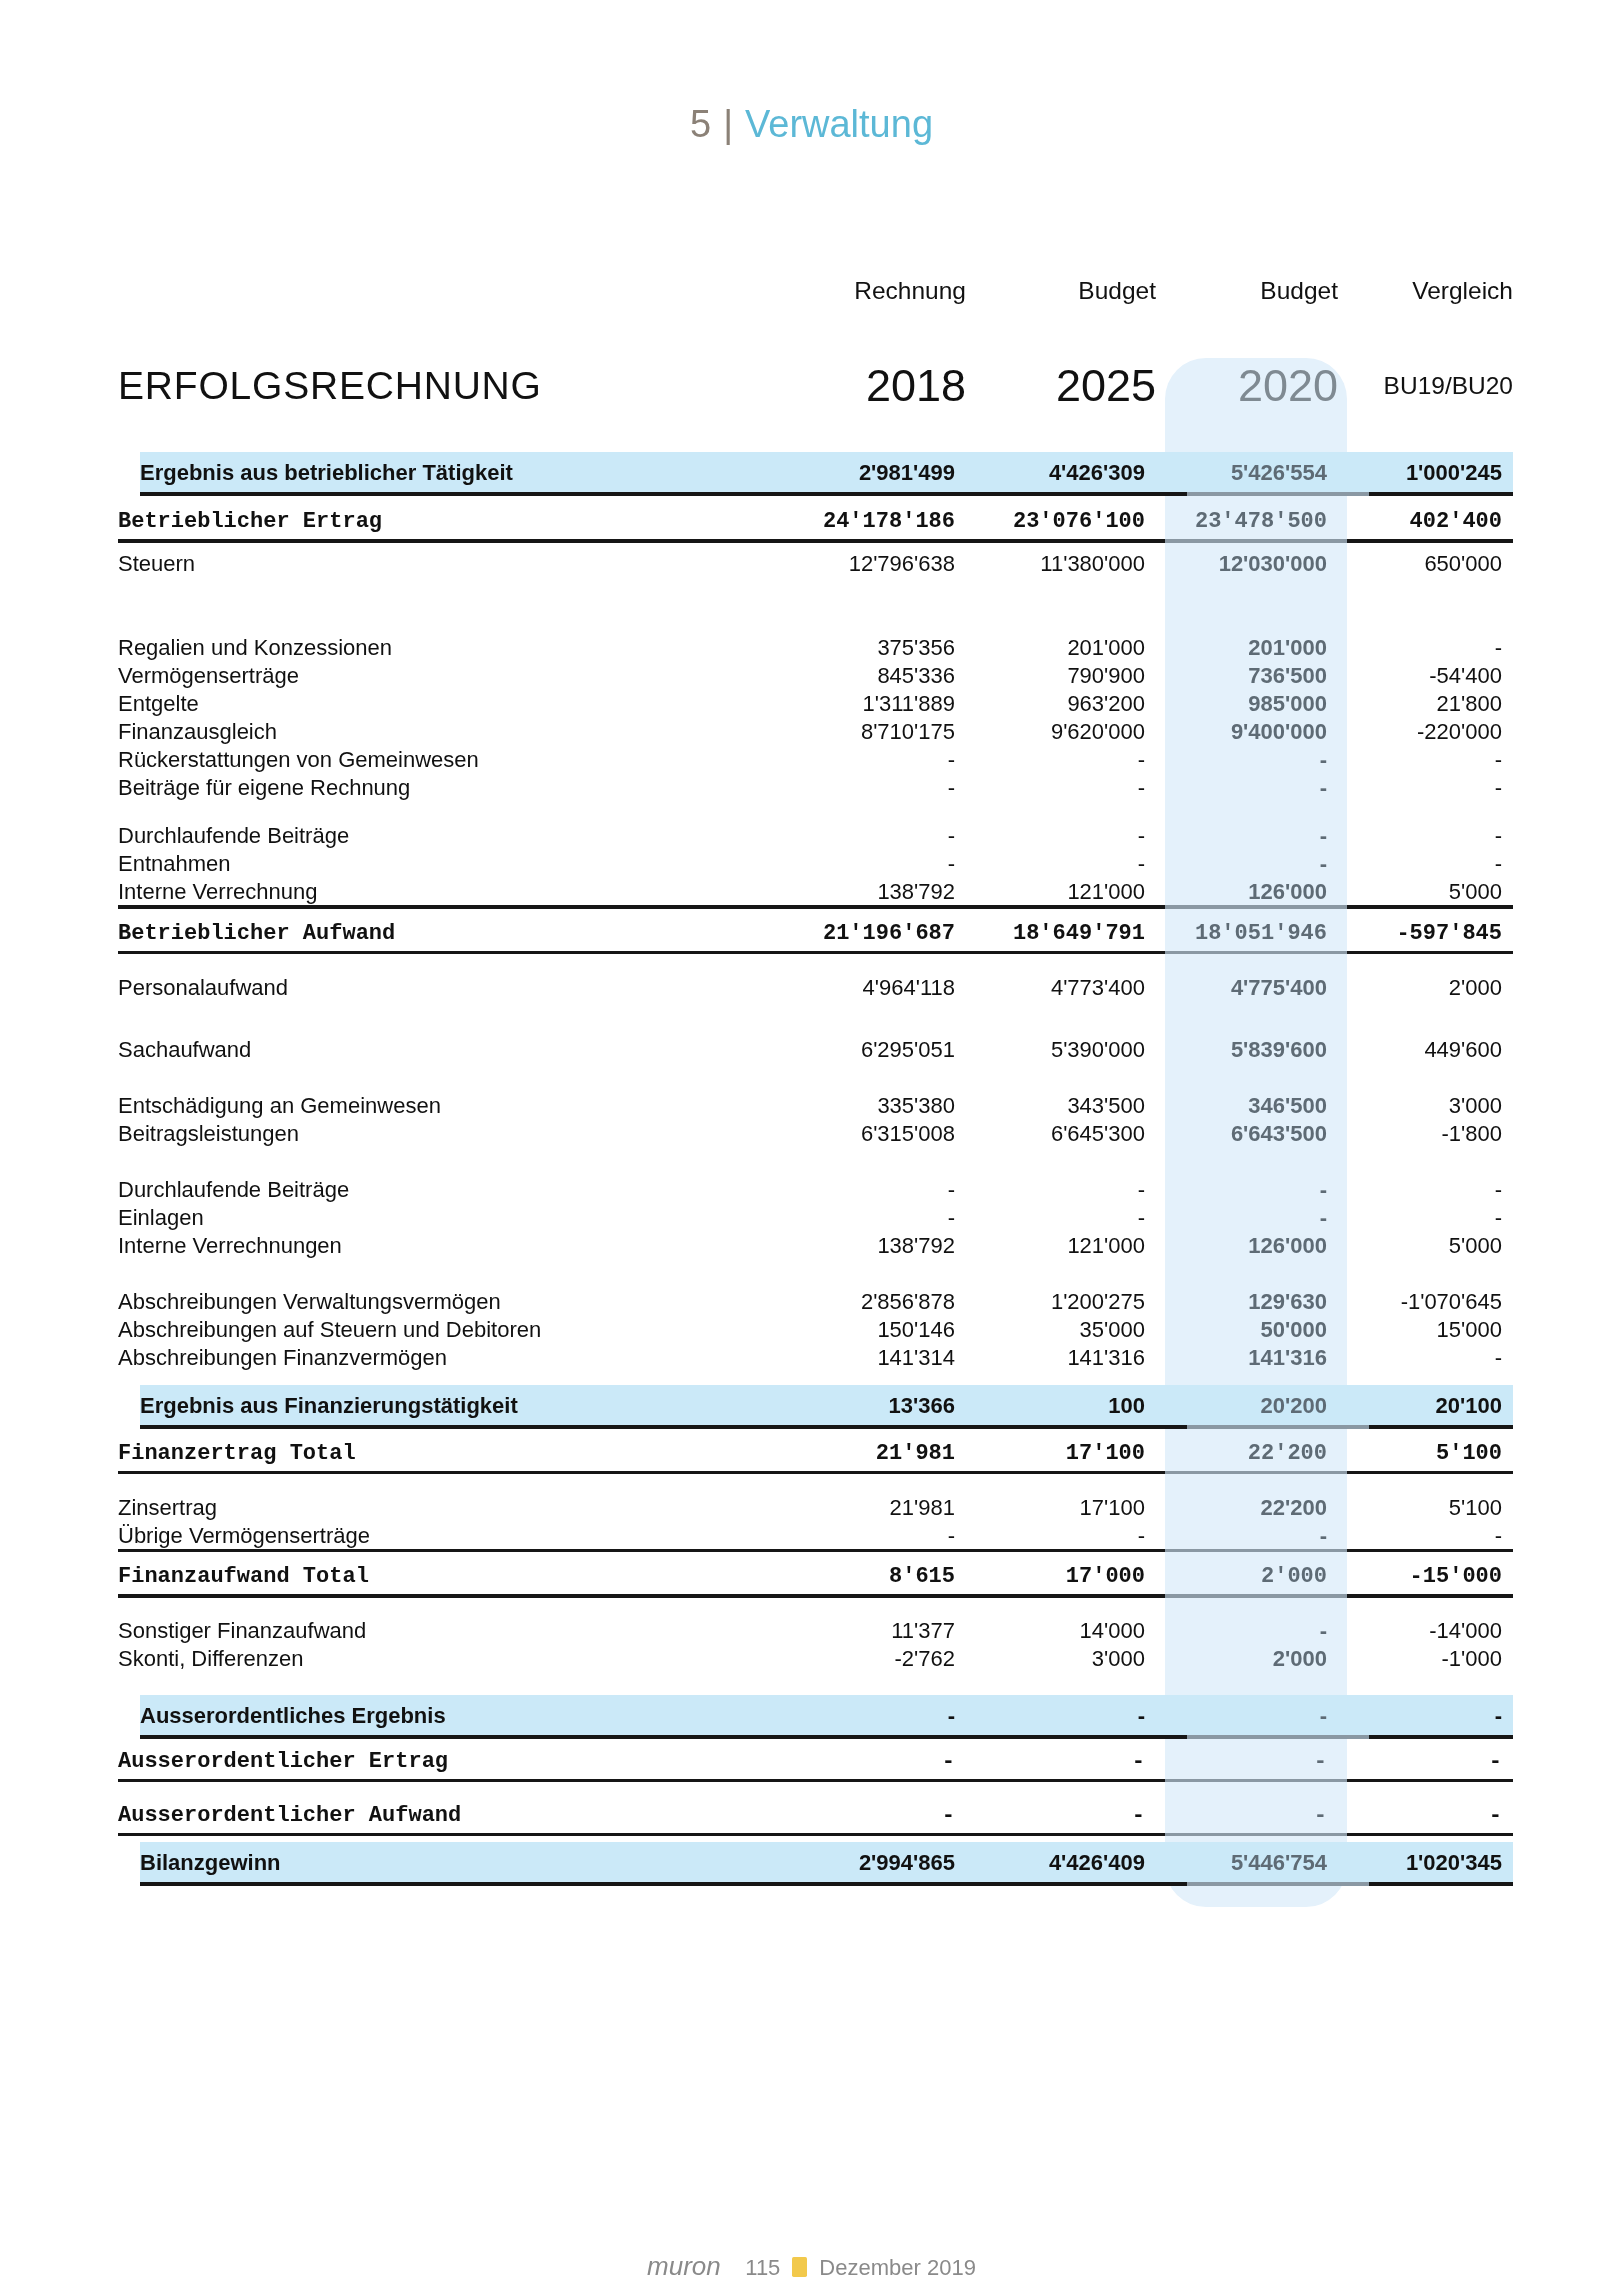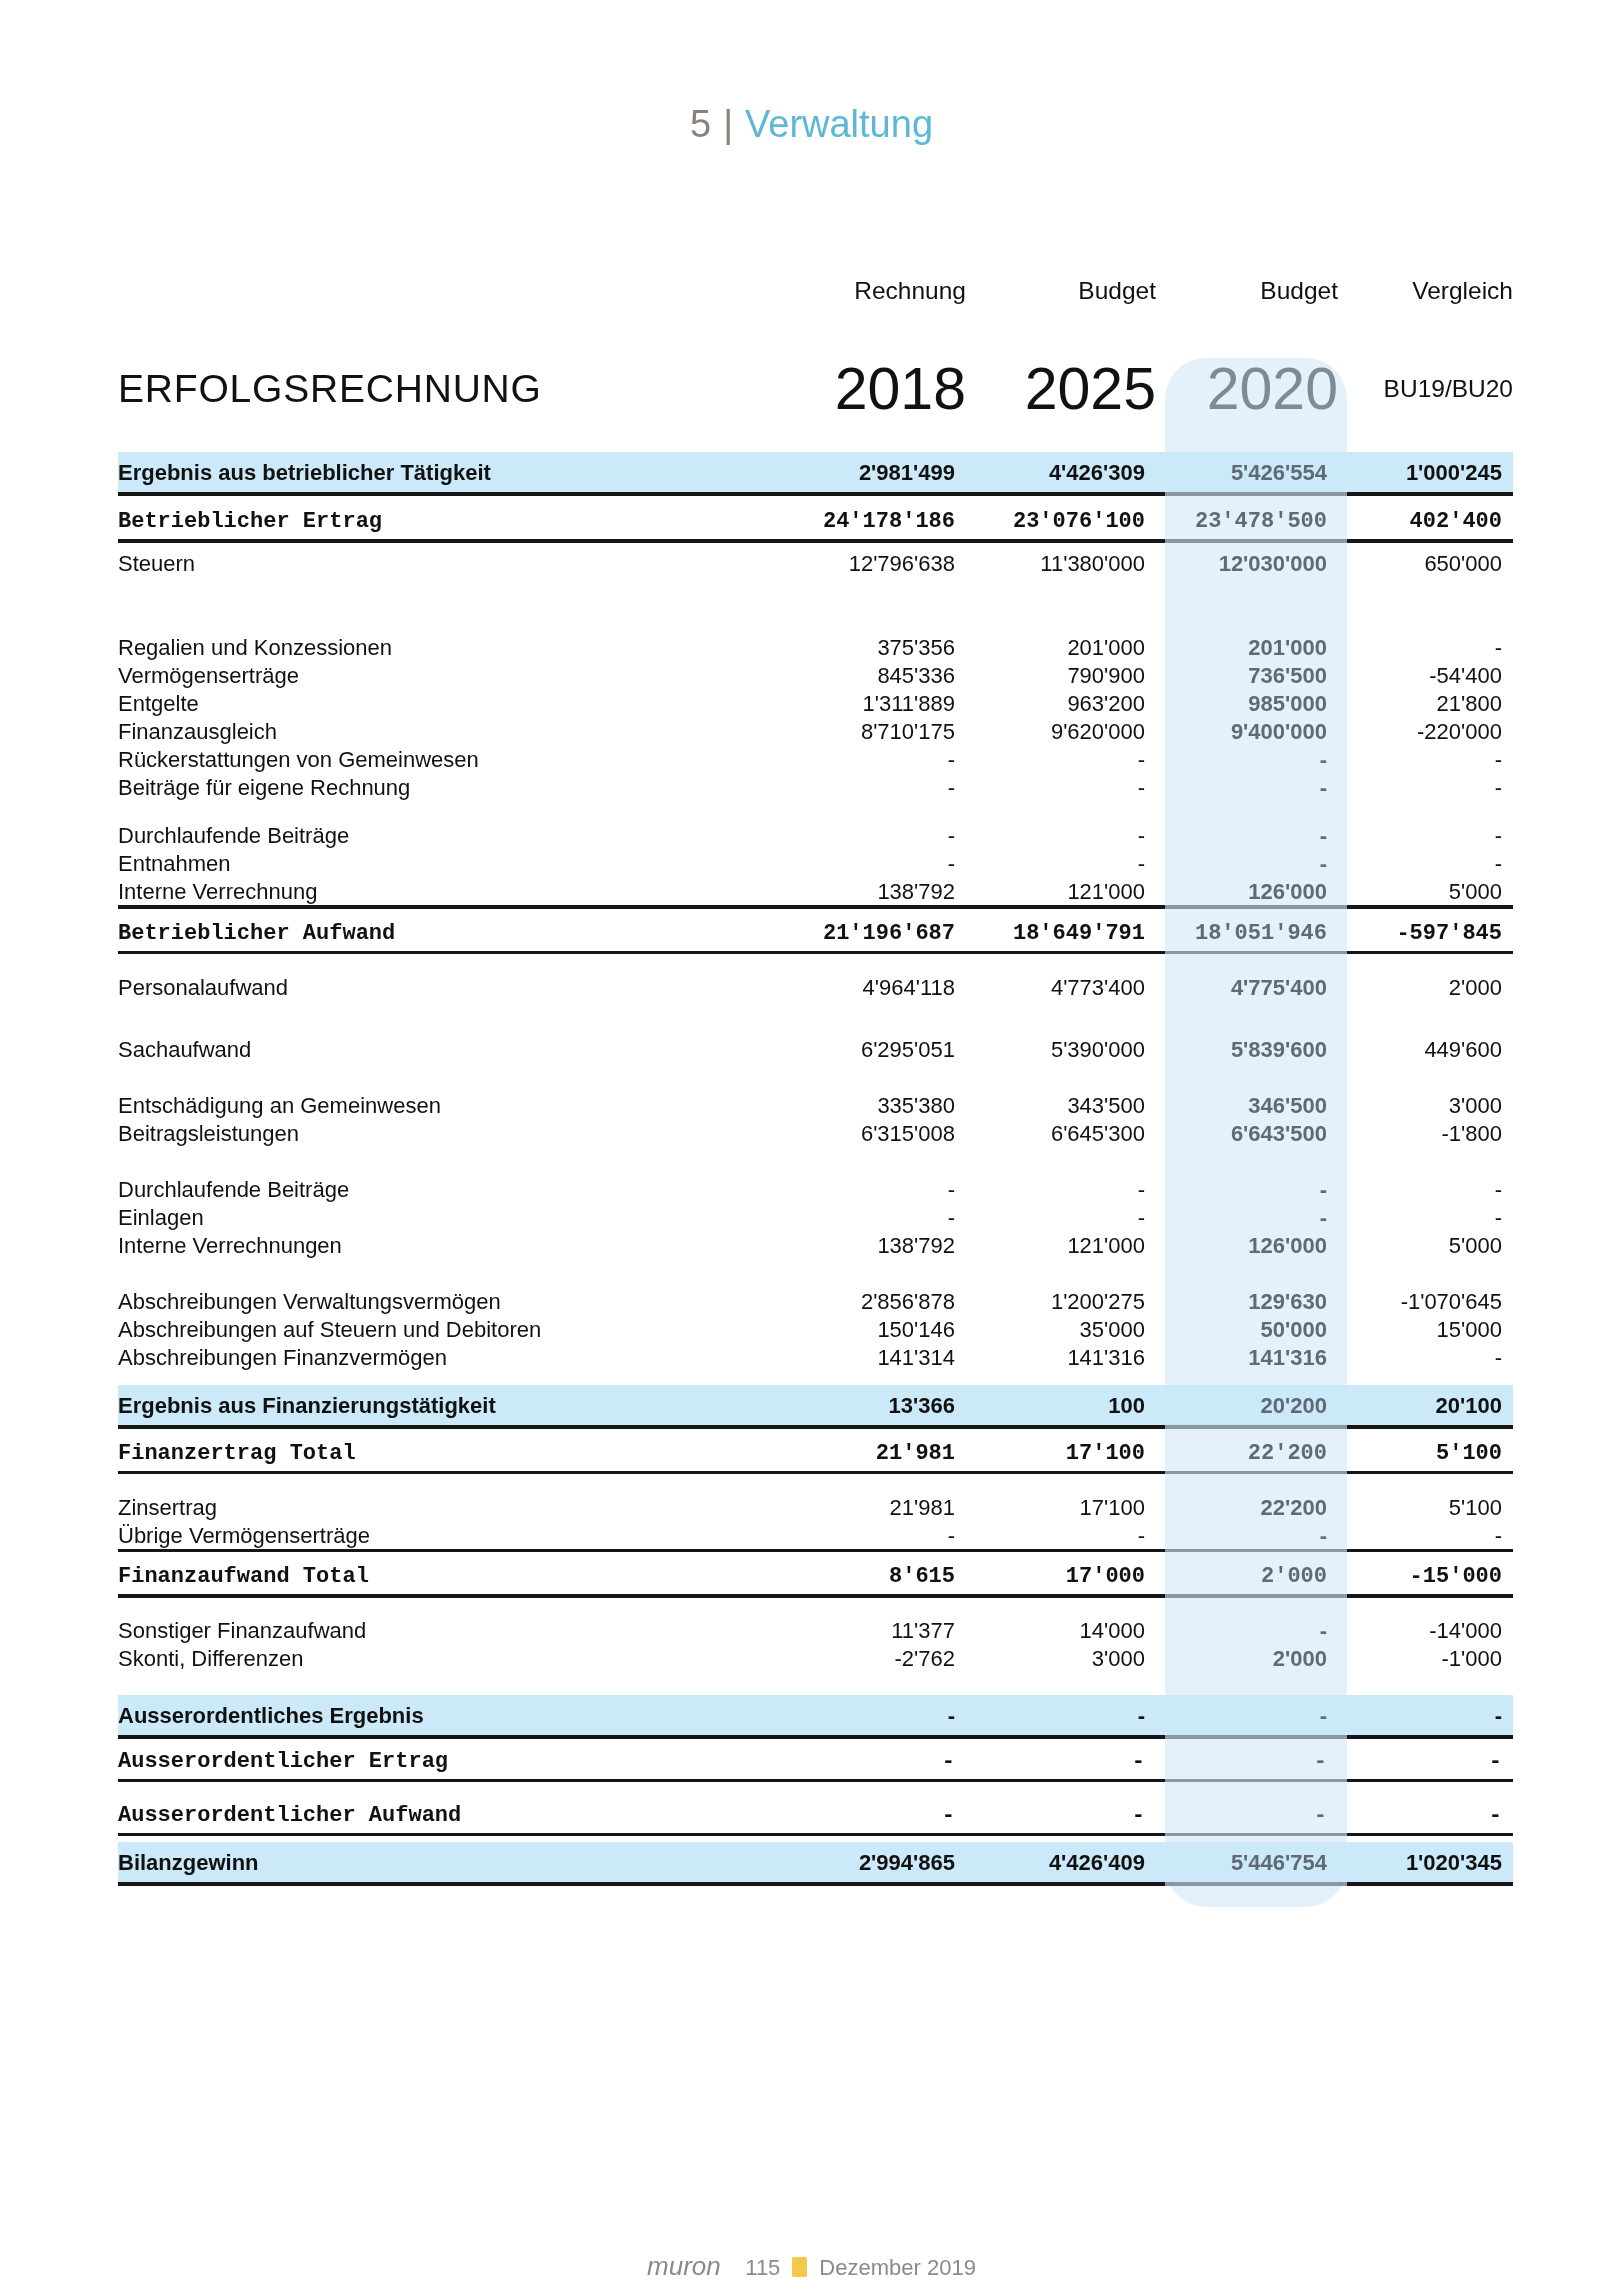--- a/index.html
+++ b/index.html
@@ -34,7 +34,7 @@
   .head-row{position:absolute;top:277px;left:0;width:1395px;font-size:24.5px;}
   .title-row{position:absolute;top:355px;left:0;width:1395px;height:61px;}
   .title-row .title{font-size:39px;letter-spacing:0.8px;}
-  .title-row .year{font-size:59px;}
+  .title-row .year{font-size:45px;}
   .title-row .y2020{color:#7f8a92;}
   .title-row .comp{font-size:24.5px;}
 

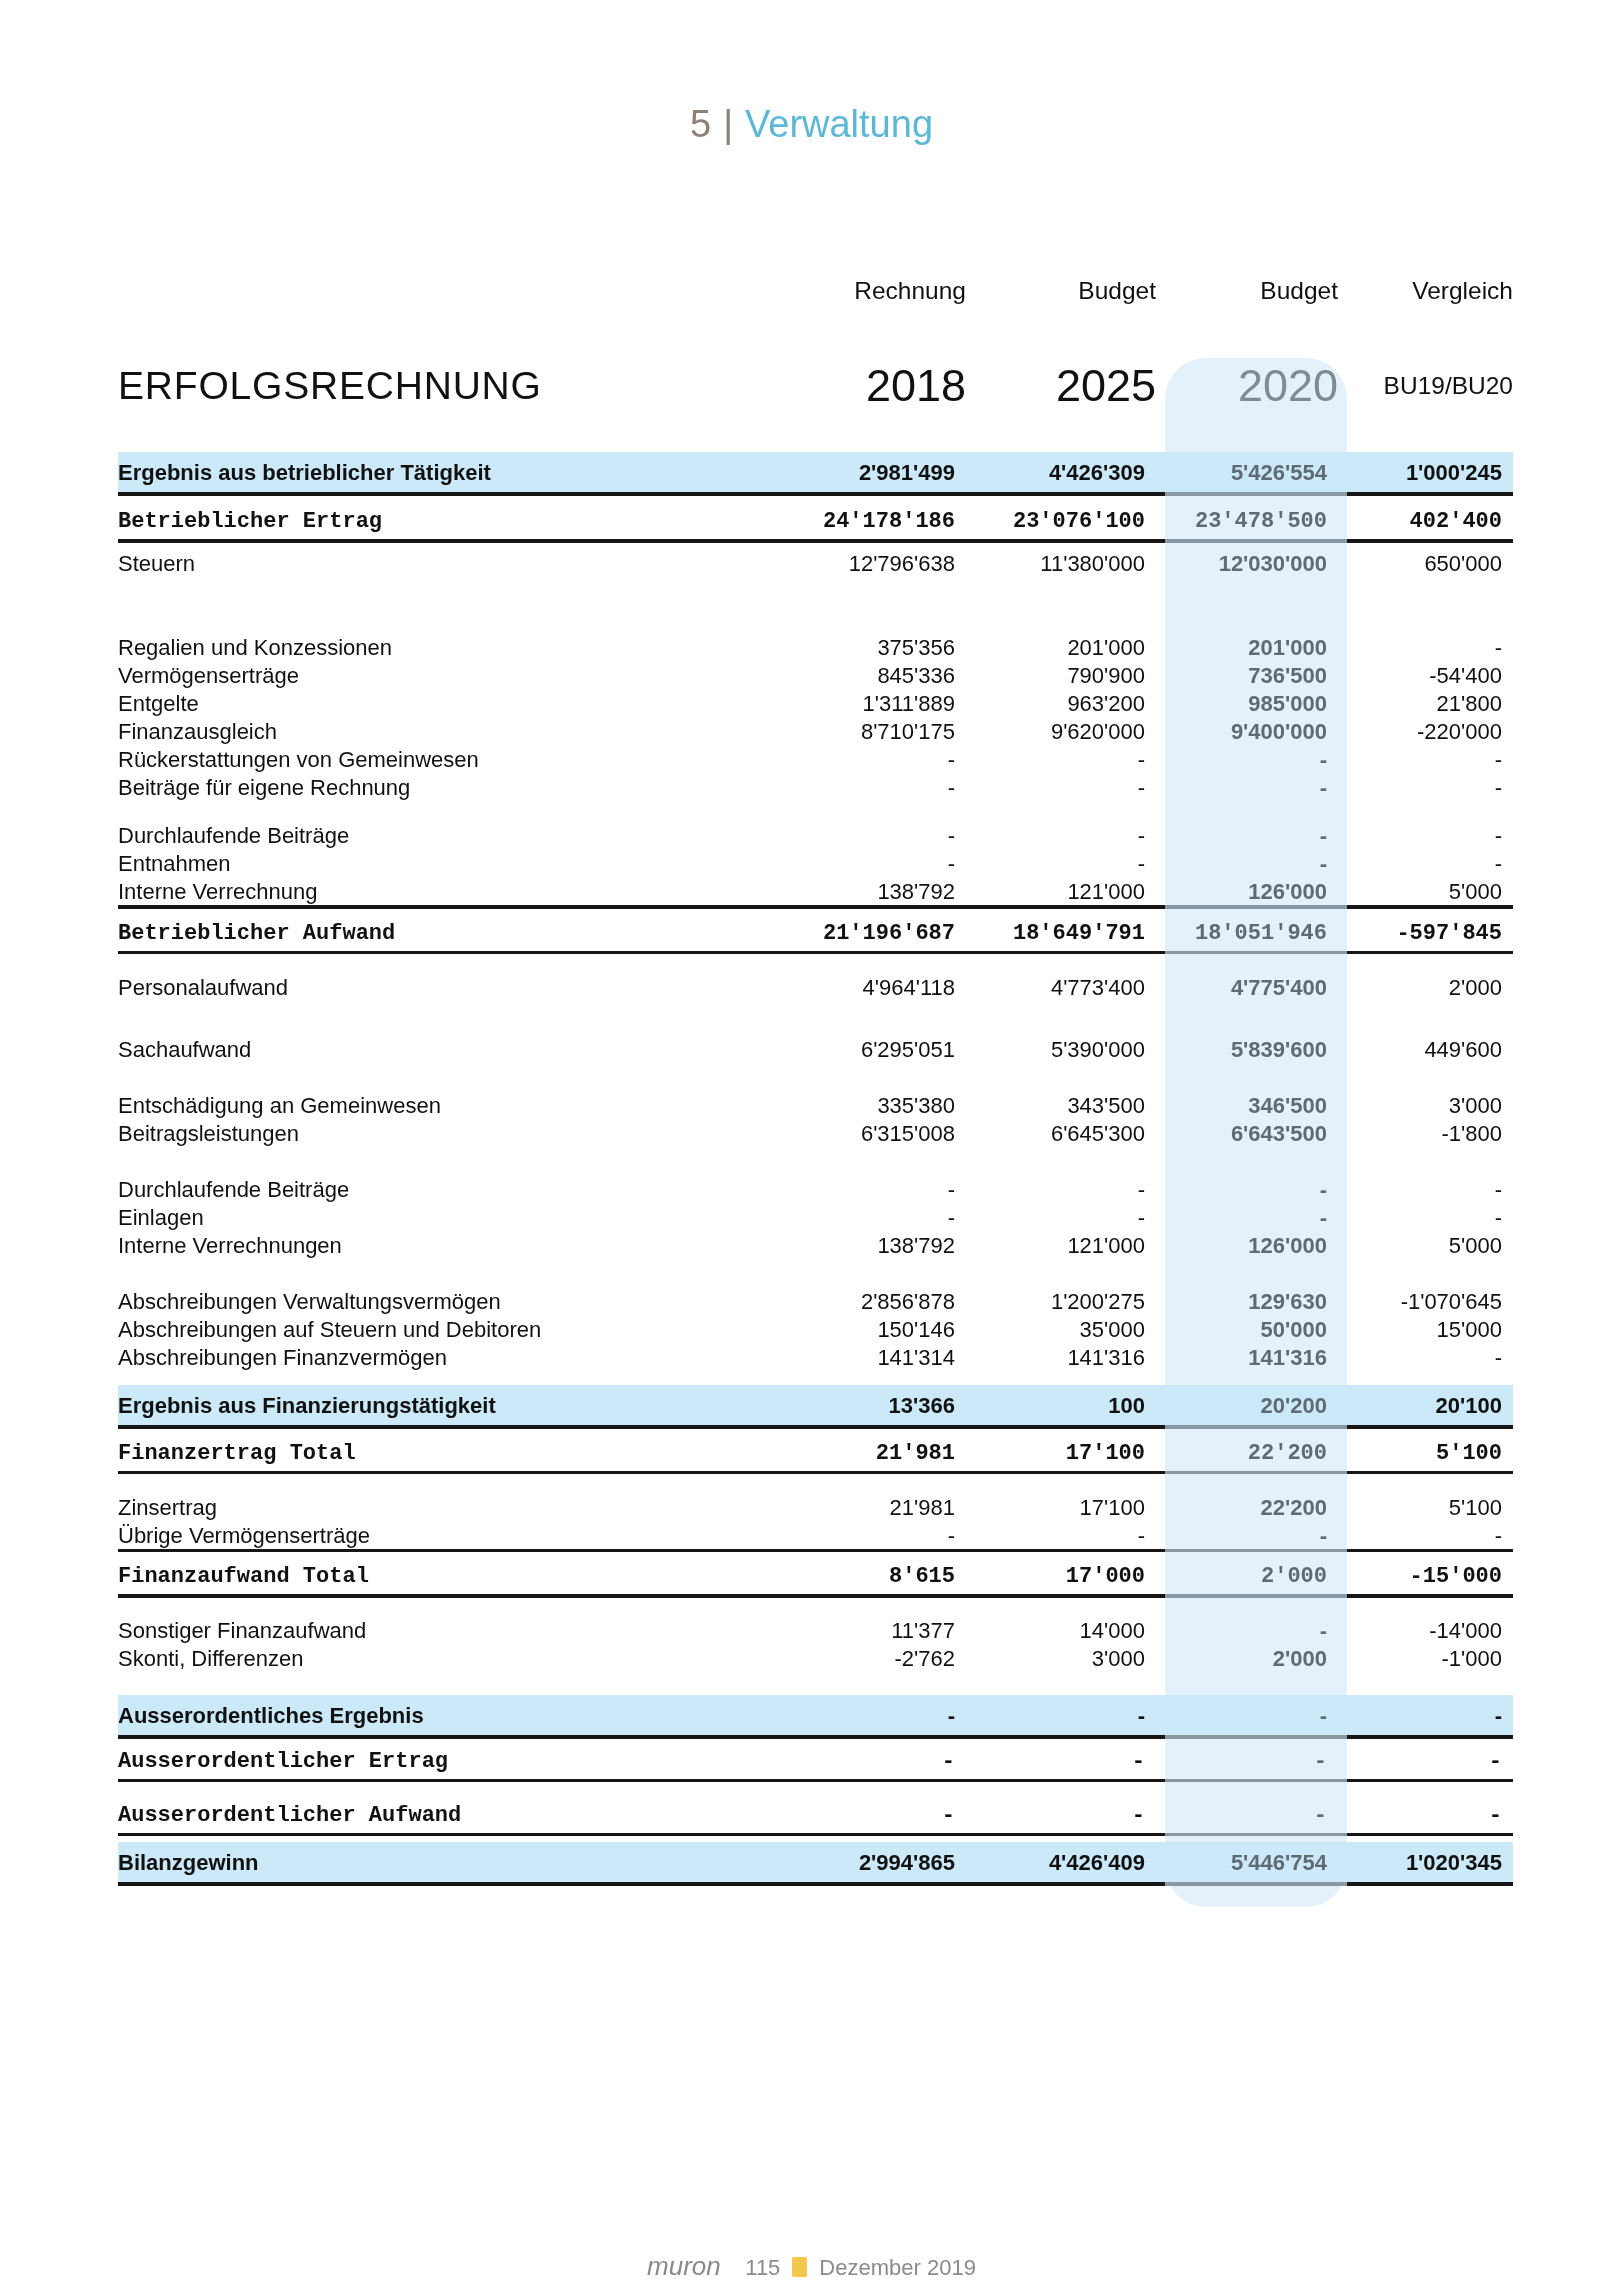--- a/index.html
+++ b/index.html
@@ -42,7 +42,7 @@
   .row{font-size:22px;}
   .row.item{height:28px;}
   .row.total{height:37px;font-weight:bold;font-family:Liberation Mono, monospace;}
-  .row.band{height:41px;font-weight:bold;background:#cbe9f8;}
+  .row.band{height:41px;font-weight:bold;background:#cbe9f8;margin-left:22px;}
   .rule{position:relative;}
   .rule::after{
     content:"";position:absolute;left:0;right:0;bottom:-2.5px;height:3.4px;background:#161616;

